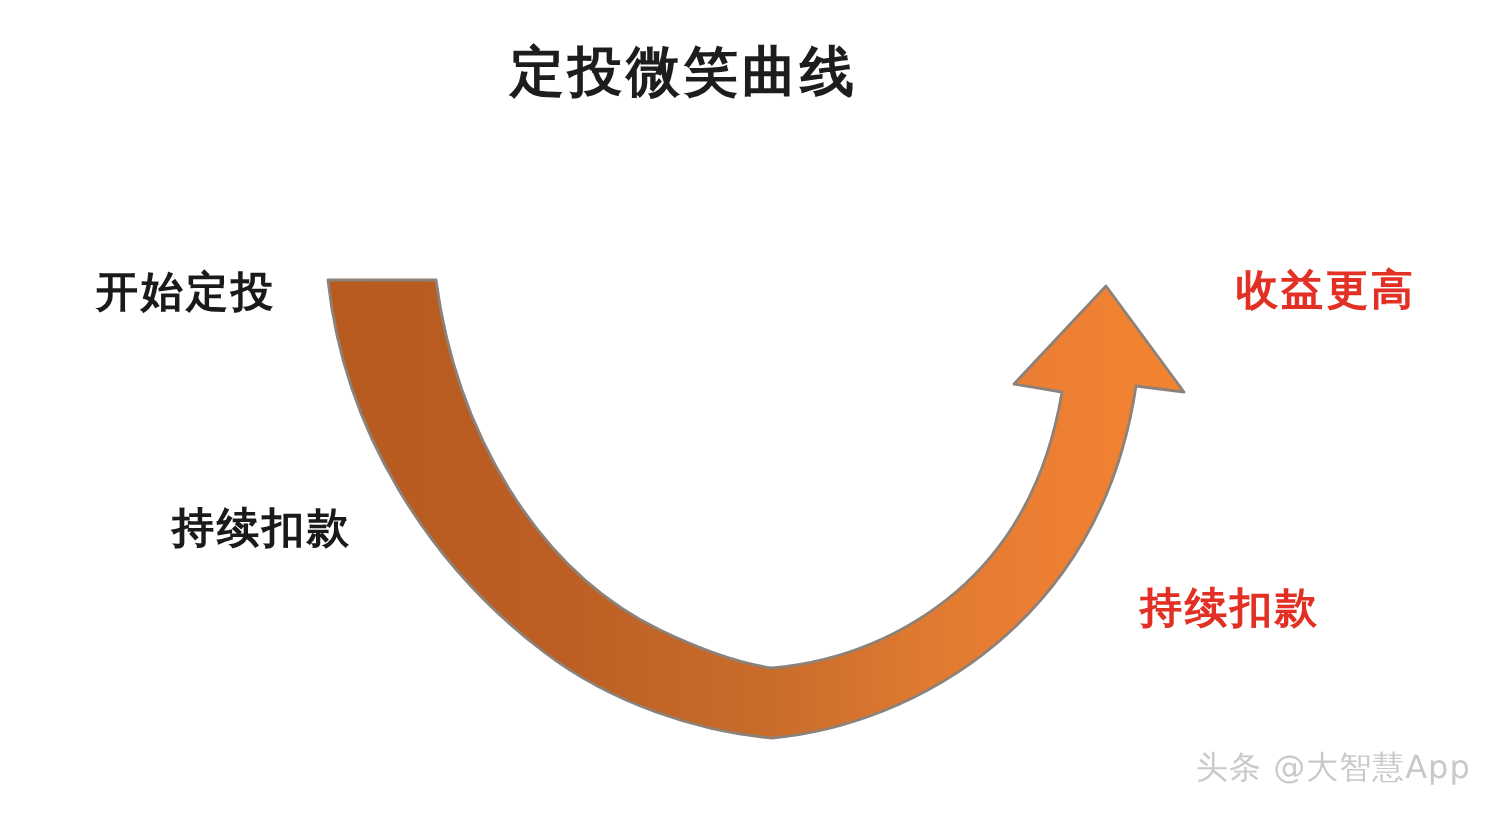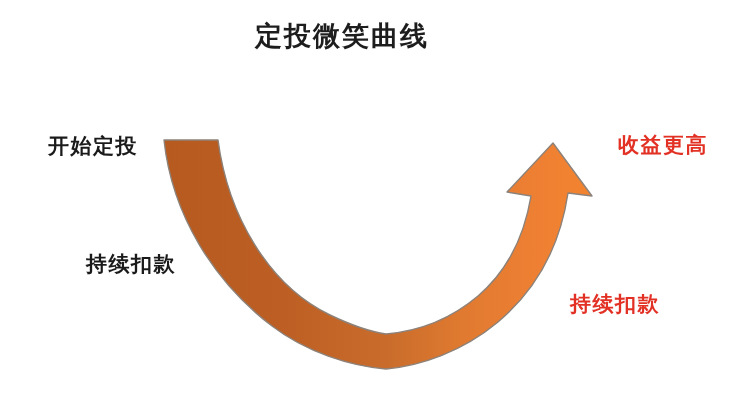--- a/index.html
+++ b/index.html
@@ -110,6 +110,7 @@
 
   <div class="anno anno-red" id="label-turnaround">持续扣款</div>
 
+  <div id="watermark">头条 @大智慧App</div>
 
 </div>
 

